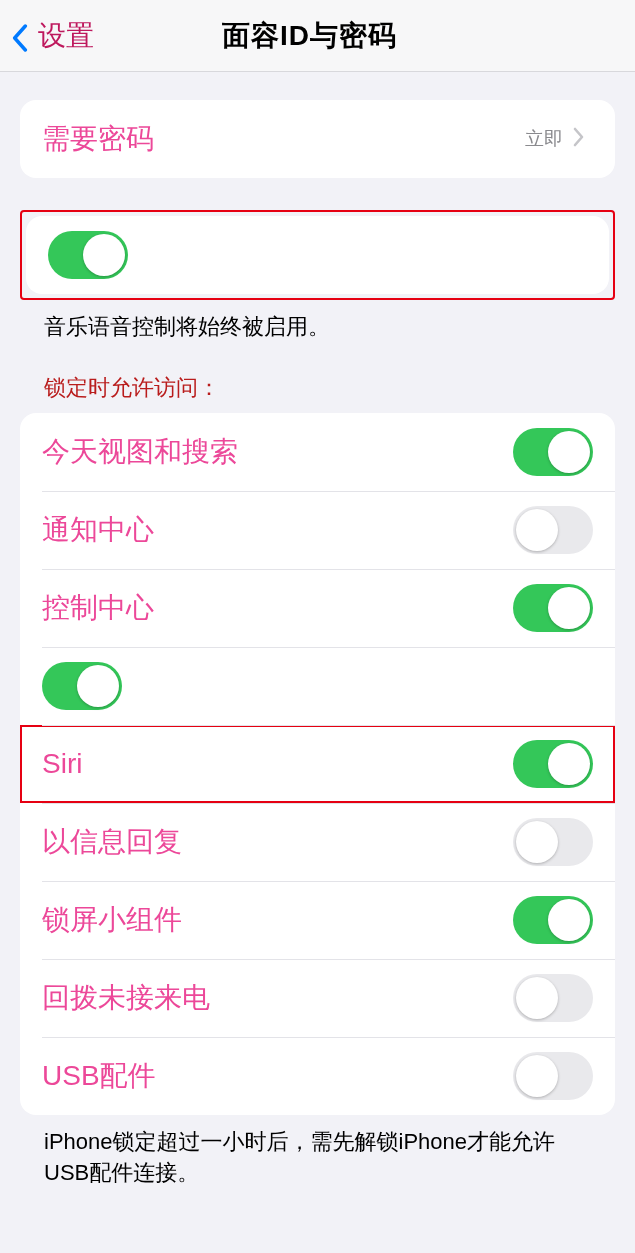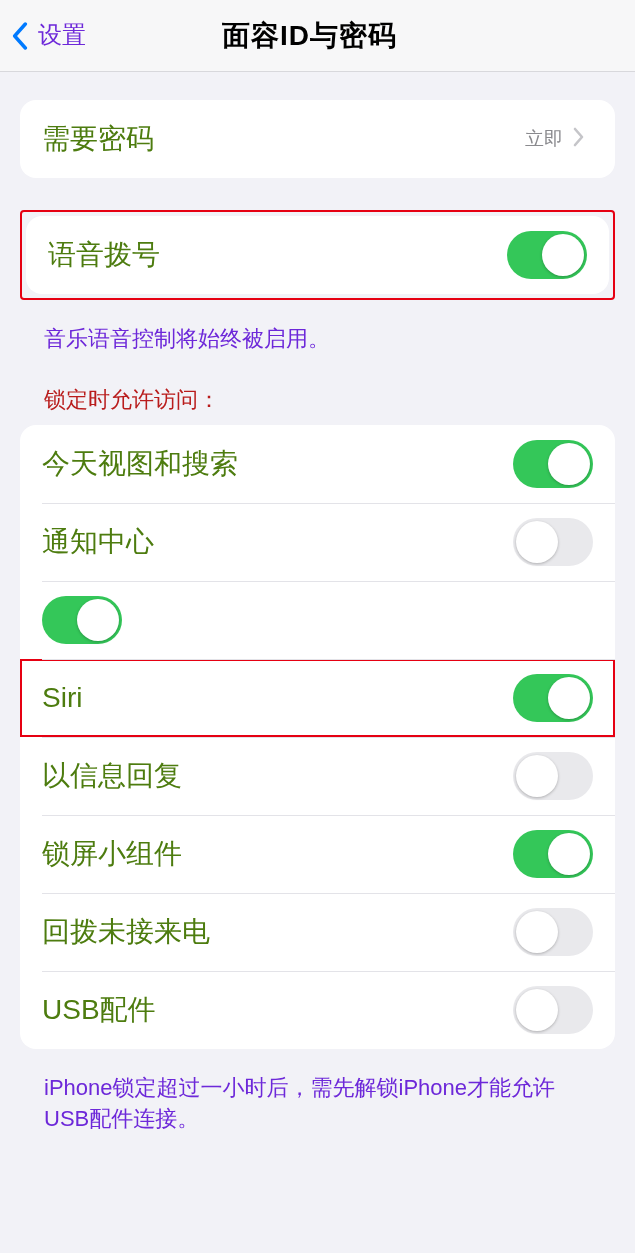--- a/index.html
+++ b/index.html
@@ -19,9 +19,9 @@
   }
   .back {
     display: flex;
-    align-items: flex-start;
-    color: #6d28d9;
-    font-size: 24px;
+    align-items: flex-end;
+    color: #be185d;
+    font-size: 28px;
     padding-left: 10px;
     cursor: pointer;
   }

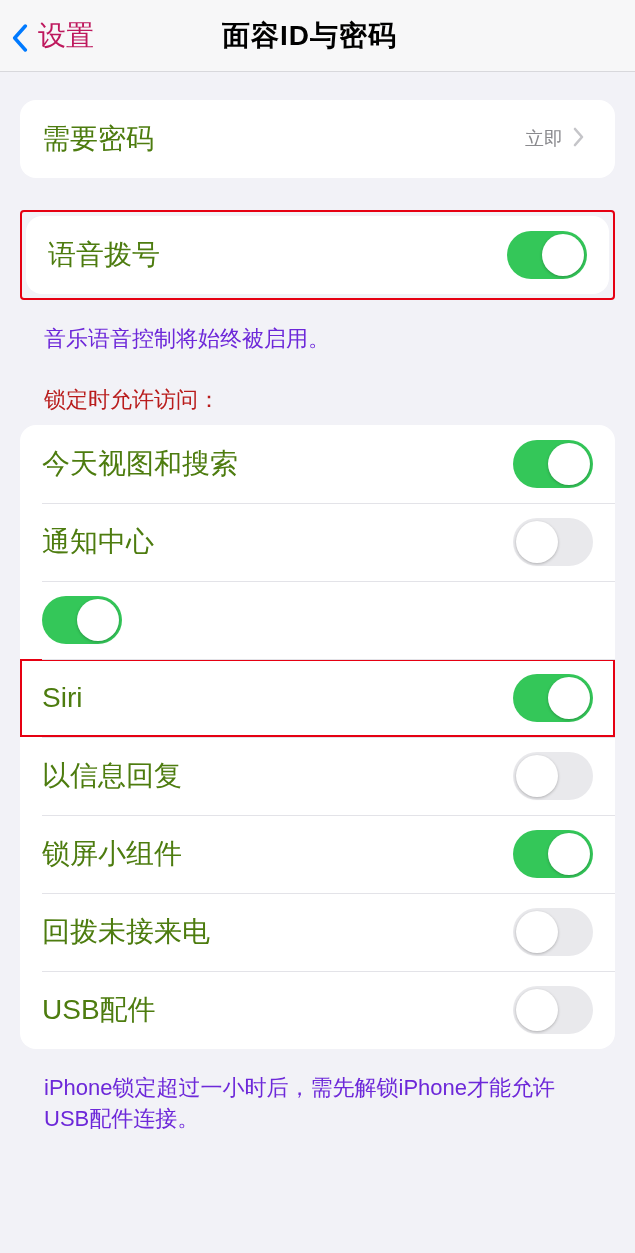--- a/index.html
+++ b/index.html
@@ -69,7 +69,7 @@
     height: 1px;
     background: #e3e3e8;
   }
-  .row-label { color: #4d7c0f; }
+  .row-label { color: #ec4899; }
   .row-value {
     color: #8a8a8e;
     font-size: 19px;

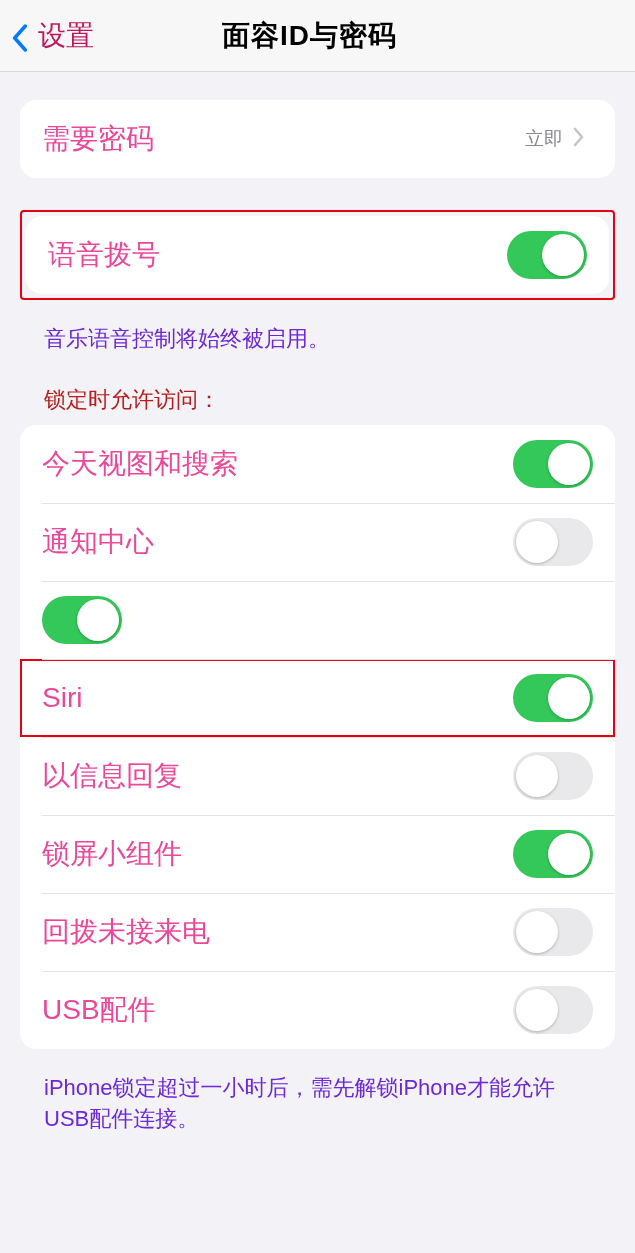--- a/index.html
+++ b/index.html
@@ -164,7 +164,6 @@
   <div class="highlight-box">
     <div class="group">
       <div class="row">
-        <span class="row-label">语音拨号</span>
         <div class="toggle on">
             <div class="knob"></div>
           </div>

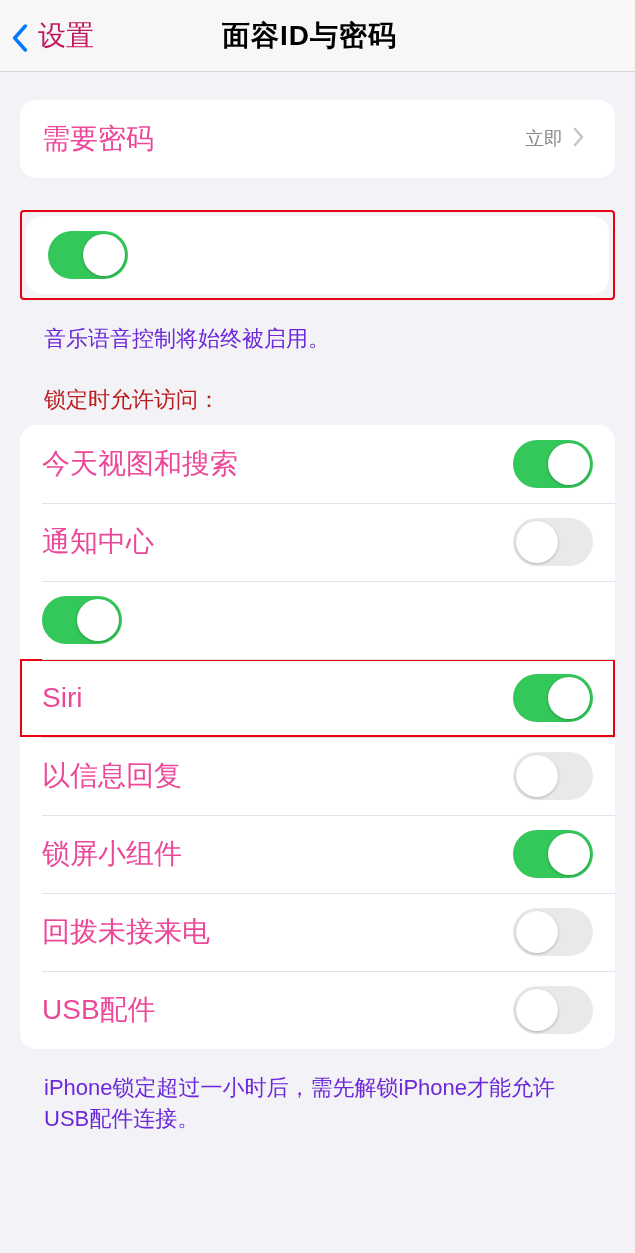--- a/index.html
+++ b/index.html
@@ -105,9 +105,9 @@
   .toggle.off .knob { left: 3px; }
 
   .footer-text {
-    color: #6d28d9;
+    color: #000000;
     font-size: 22px;
-    padding: 24px 24px 0 24px;
+    padding: 12px 24px 0 24px;
     line-height: 1.4;
   }
   .header-text {

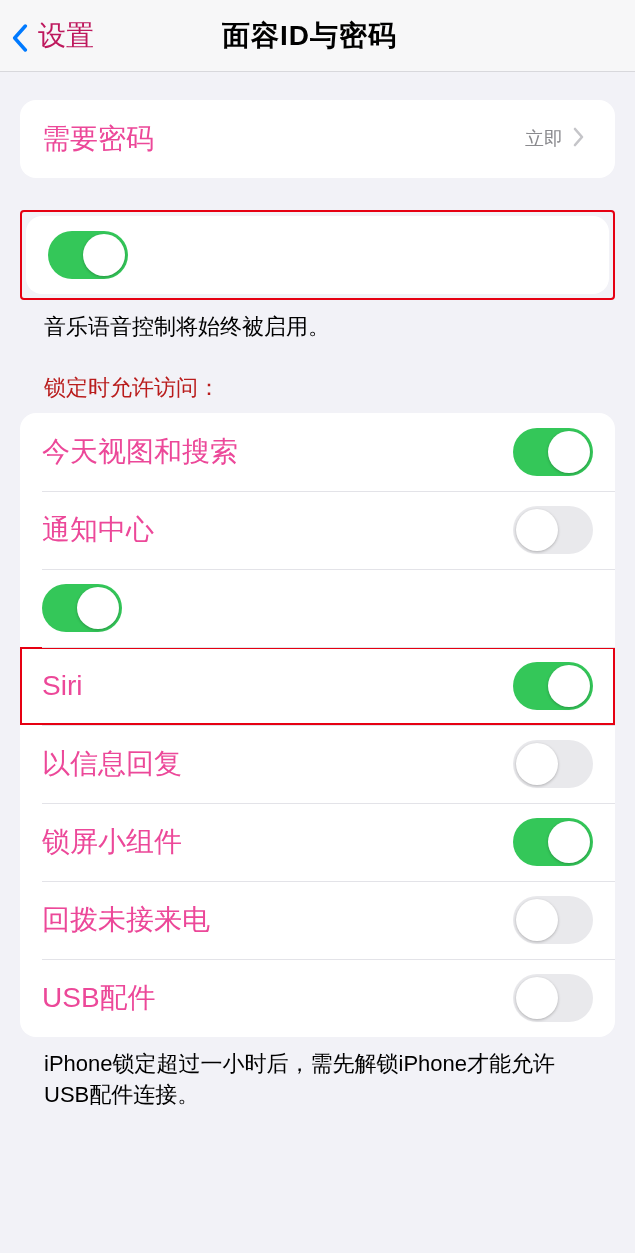--- a/index.html
+++ b/index.html
@@ -188,6 +188,12 @@
         </div>
       </div>
       <div class="row">
+        <span class="row-label">控制中心</span>
+        <div class="toggle on">
+          <div class="knob"></div>
+        </div>
+      </div>
+      <div class="row">
         <div class="toggle on">
           <div class="knob"></div>
         </div>

